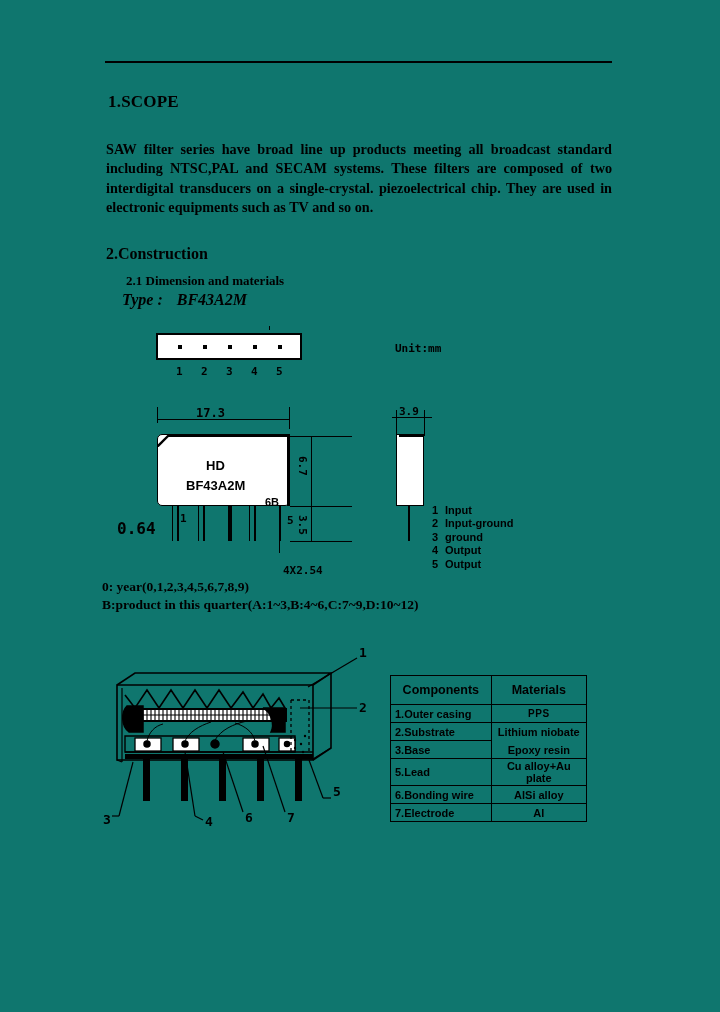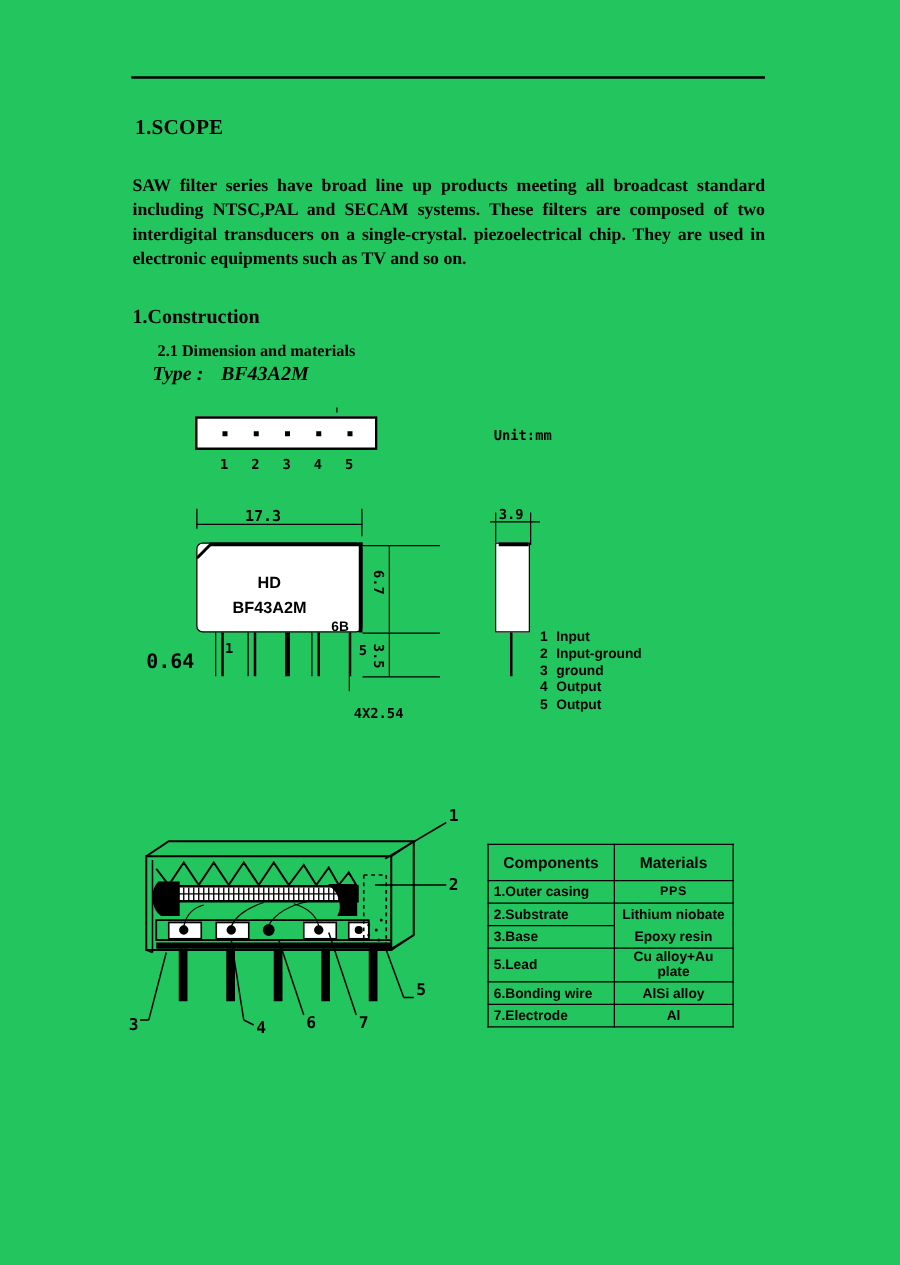--- a/index.html
+++ b/index.html
@@ -5,7 +5,7 @@
   html,body{margin:0;padding:0;background:#fff;}
   body{width:720px;height:1012px;position:relative;
        font-family:"Liberation Serif",serif;color:#000;overflow:hidden;}
-  .page{position:absolute;inset:0;background:#22c55e;}
+  .page{position:absolute;inset:0;background:#0f766e;}
 
   .rule{position:absolute;left:105px;top:61px;width:507px;height:2px;background:#000;}
 

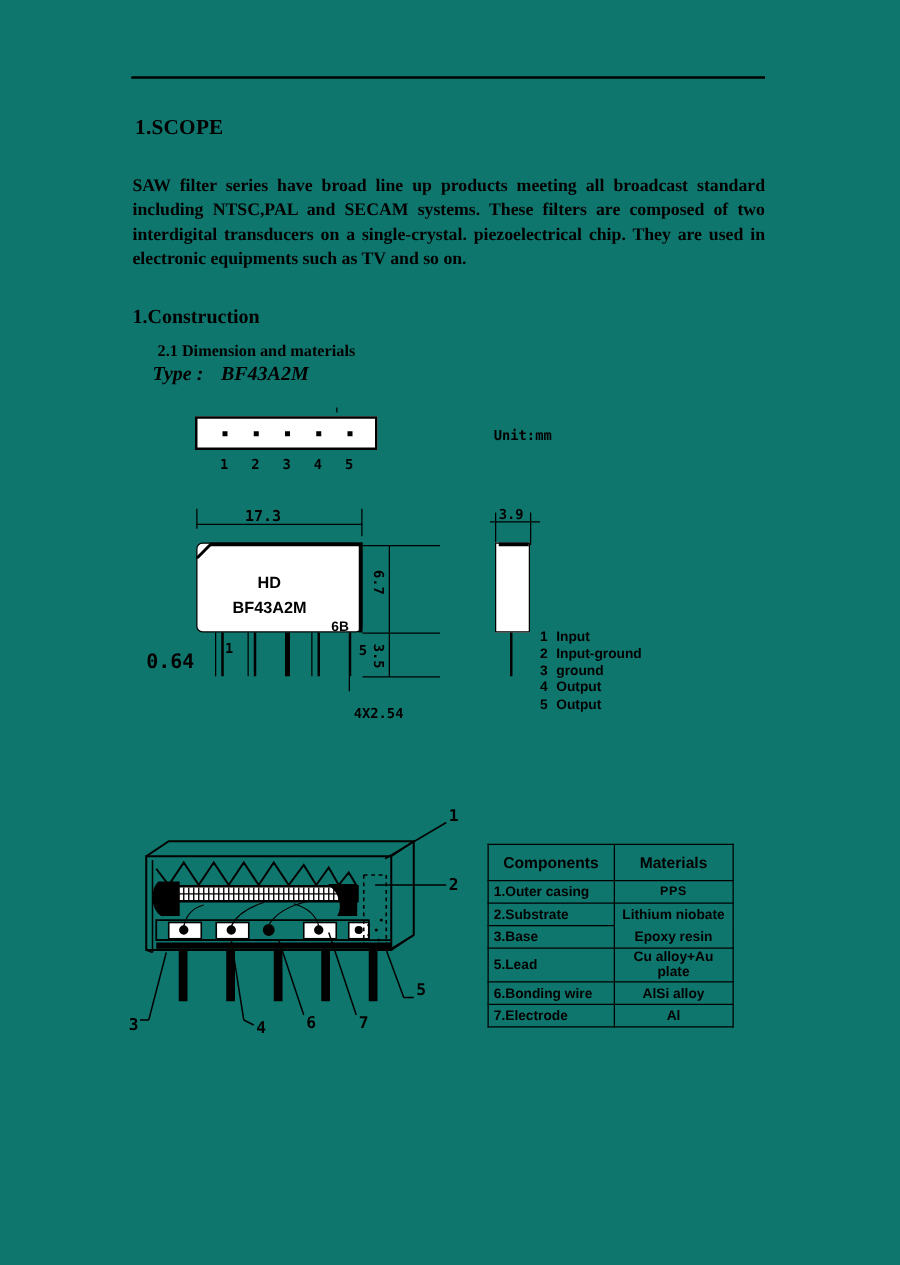--- a/index.html
+++ b/index.html
@@ -121,7 +121,7 @@
 
   <div id="scope-body">SAW filter series have broad line up products meeting all broadcast standard including NTSC,PAL and SECAM systems. These filters are composed of two interdigital transducers on a single-crystal. piezoelectrical chip. They are used in electronic equipments such as TV and so on.</div>
 
-  <div class="h1" id="construction-heading">1.Construction</div>
+  <div class="h1" id="construction-heading">2.Construction</div>
 
   <div id="subsec-dim">2.1 Dimension and materials</div>
 

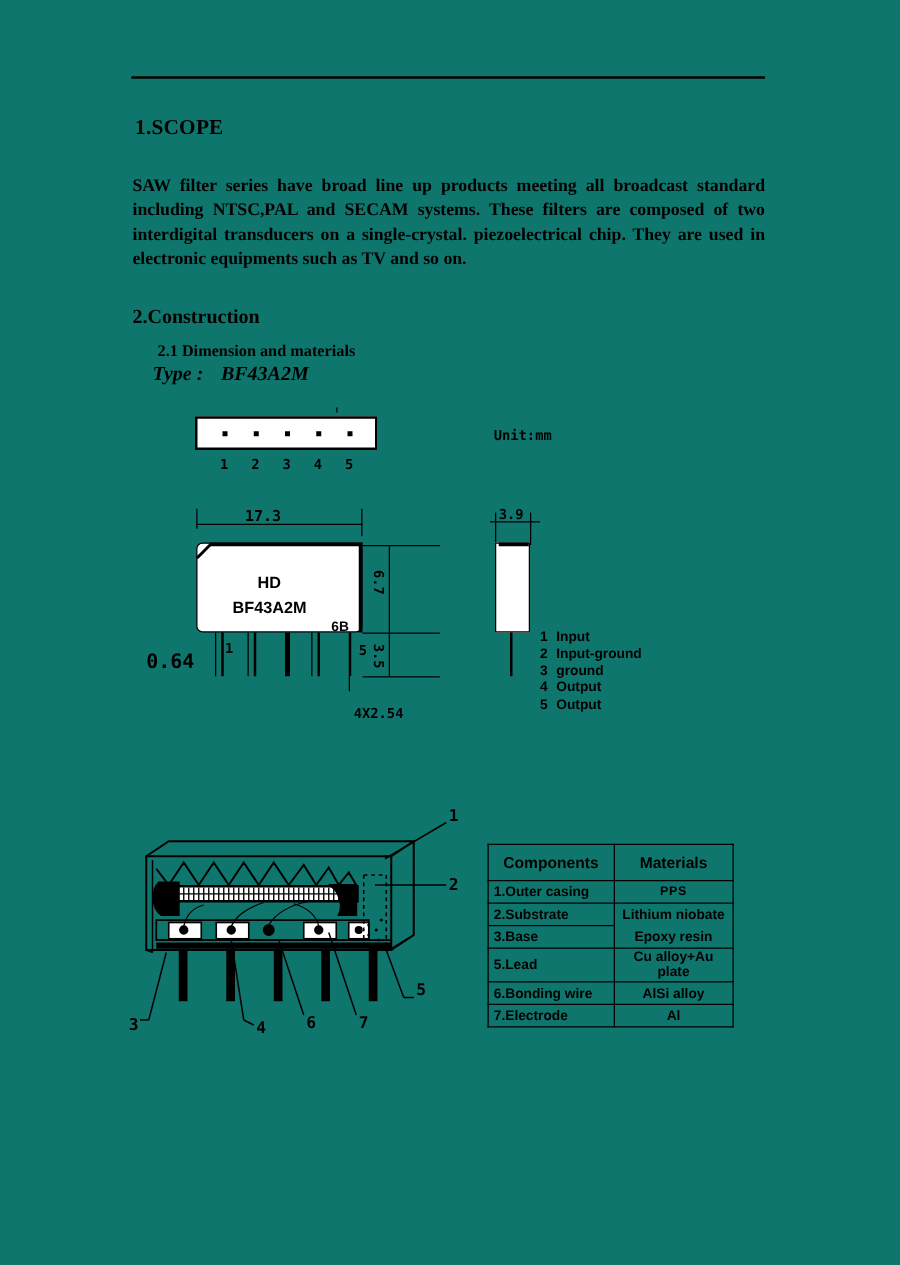--- a/index.html
+++ b/index.html
@@ -210,6 +210,10 @@
     </div>
   </div>
 
+  <div id="datecode">
+    <div>0: year(0,1,2,3,4,5,6,7,8,9)</div>
+    <div>B:product in this quarter(A:1~3,B:4~6,C:7~9,D:10~12)</div>
+  </div>
 
   <div id="xsec">
     <svg width="290" height="200" viewBox="0 0 290 200">

